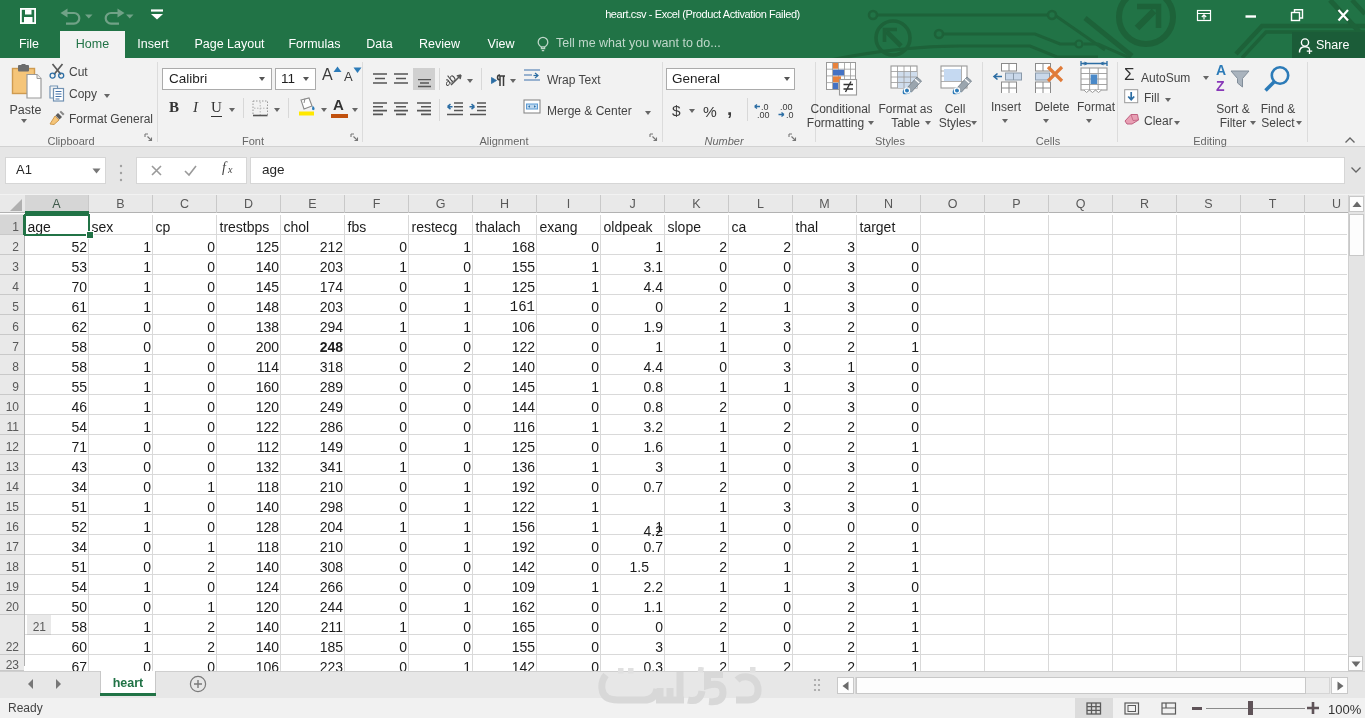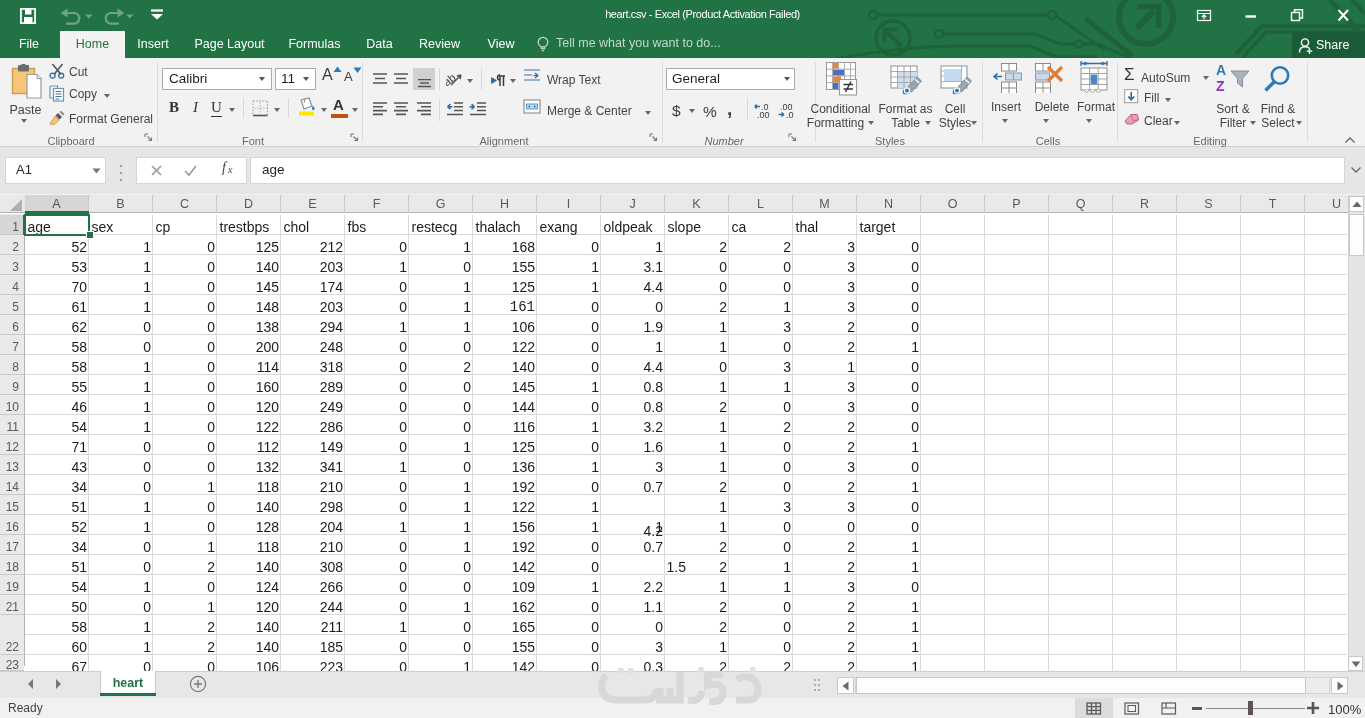--- a/index.html
+++ b/index.html
@@ -553,7 +553,7 @@
 <div class="cell num" style="left:89px;top:140px;width:63px;">0</div>
 <div class="cell num" style="left:153px;top:140px;width:63px;">0</div>
 <div class="cell num" style="left:217px;top:140px;width:63px;">200</div>
-<div class="cell num" style="left:281px;top:140px;width:63px;">248</div>
+<div class="cell num" style="left:281px;top:140px;width:63px;font-weight:bold;">248</div>
 <div class="cell num" style="left:345px;top:140px;width:63px;">0</div>
 <div class="cell num" style="left:409px;top:140px;width:63px;">0</div>
 <div class="cell num" style="left:473px;top:140px;width:63px;">122</div>

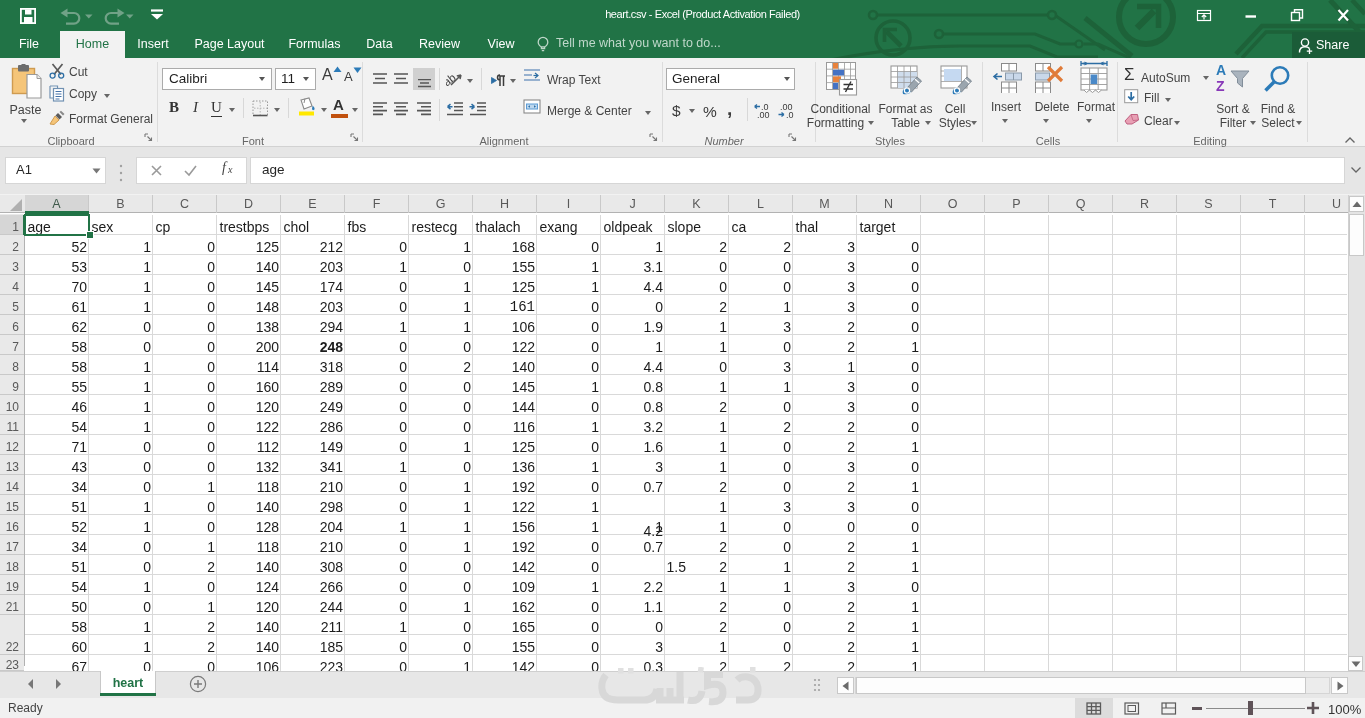--- a/index.html
+++ b/index.html
@@ -712,7 +712,7 @@
 <div class="cell num" style="left:409px;top:360px;width:63px;">0</div>
 <div class="cell num" style="left:473px;top:360px;width:63px;">142</div>
 <div class="cell num" style="left:537px;top:360px;width:63px;">0</div>
-<div class="cell num" style="left:624px;top:360px;width:63px;">1.5</div>
+<div class="cell num" style="left:587px;top:360px;width:63px;">1.5</div>
 <div class="cell num" style="left:665px;top:360px;width:63px;">2</div>
 <div class="cell num" style="left:729px;top:360px;width:63px;">1</div>
 <div class="cell num" style="left:793px;top:360px;width:63px;">2</div>

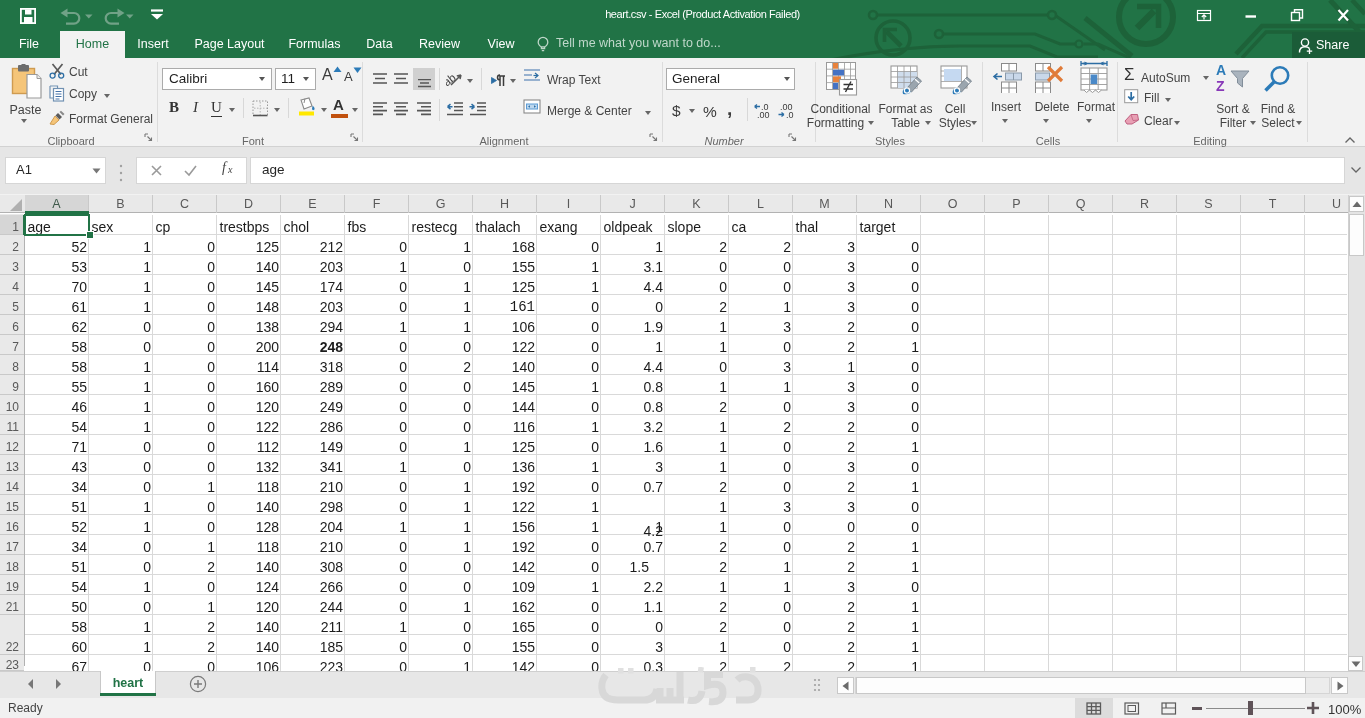--- a/index.html
+++ b/index.html
@@ -461,7 +461,7 @@
 <div class="rh" style="top:360px;height:20px;line-height:25px;">18</div>
 <div class="rh" style="top:380px;height:20px;line-height:25px;">19</div>
 <div class="rh" style="top:400px;height:20px;line-height:25px;">20</div>
-<div class="rh" style="top:400px;height:20px;line-height:25px;">21</div>
+<div class="rh" style="top:420px;height:20px;line-height:25px;margin-left:27px;">21</div>
 <div class="rh" style="top:440px;height:20px;line-height:25px;">22</div>
 <div class="rh" style="top:460px;height:16px;line-height:21px;">23</div>
 <div style="position:absolute;left:23px;top:20px;width:2px;height:20px;background:#217346;"></div>

